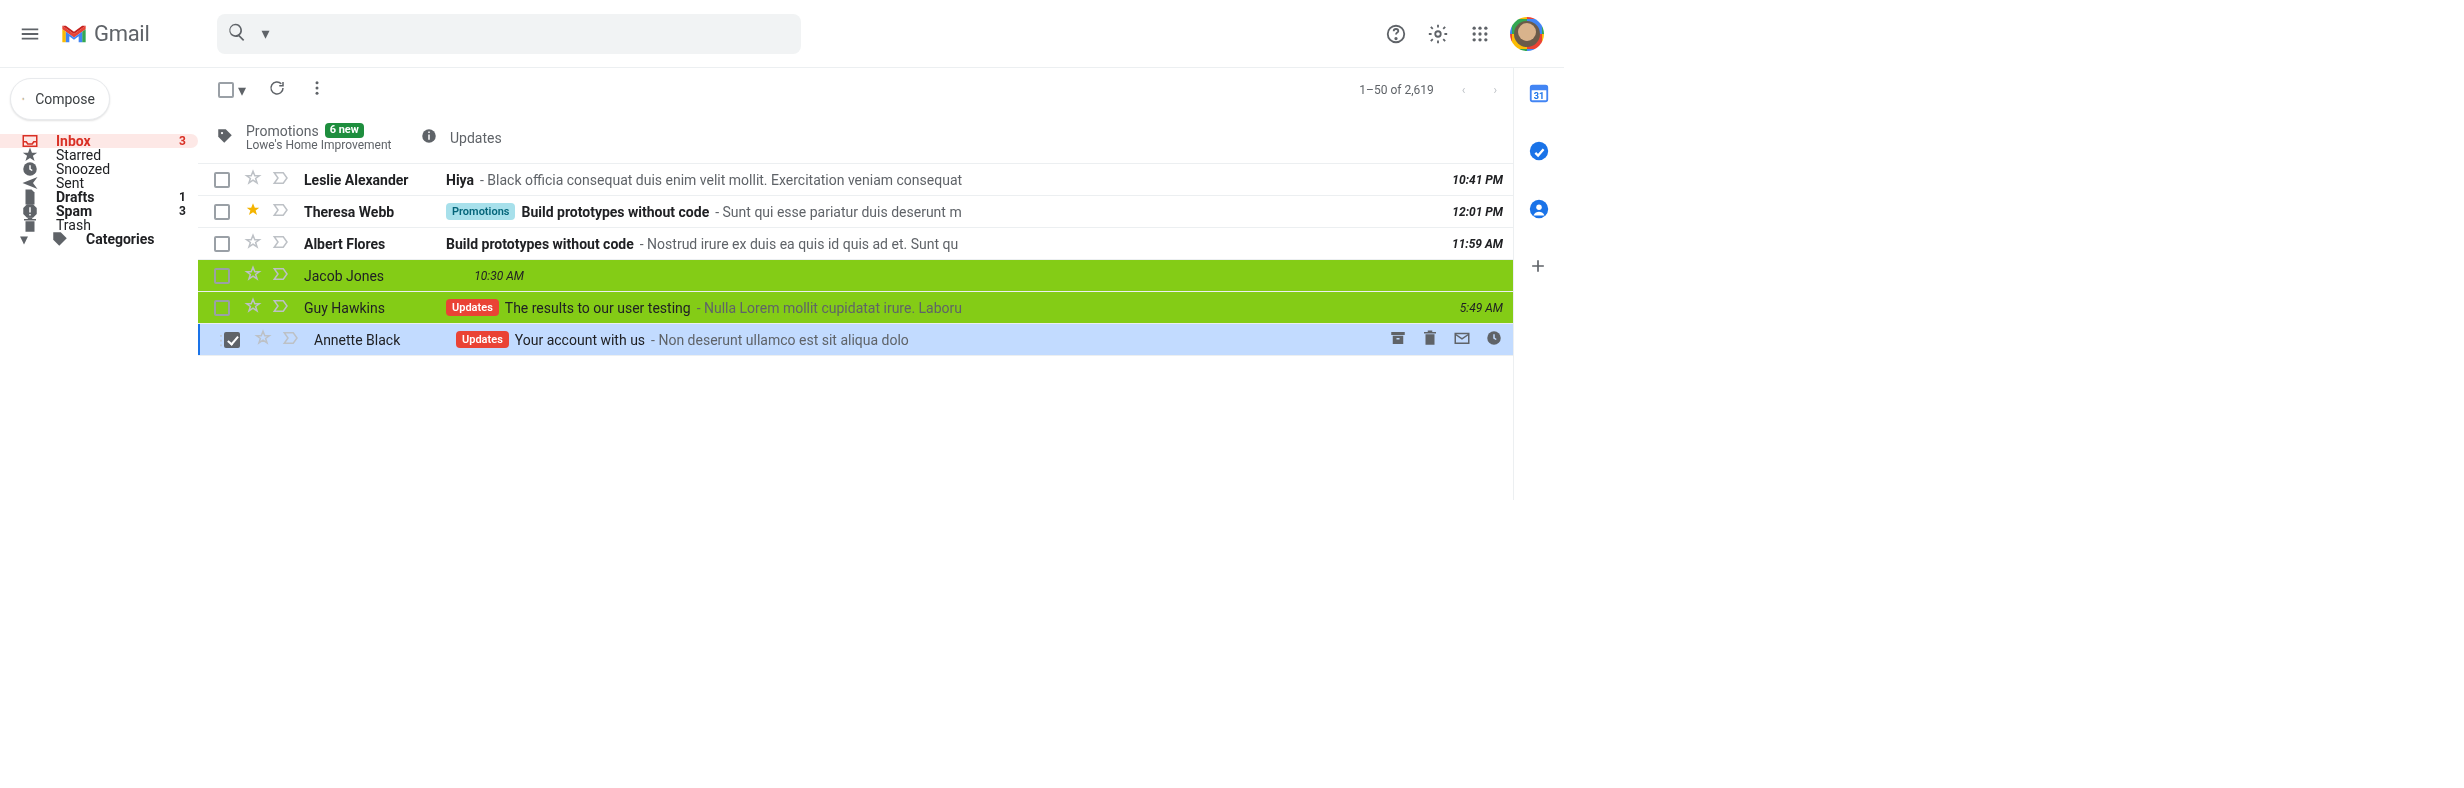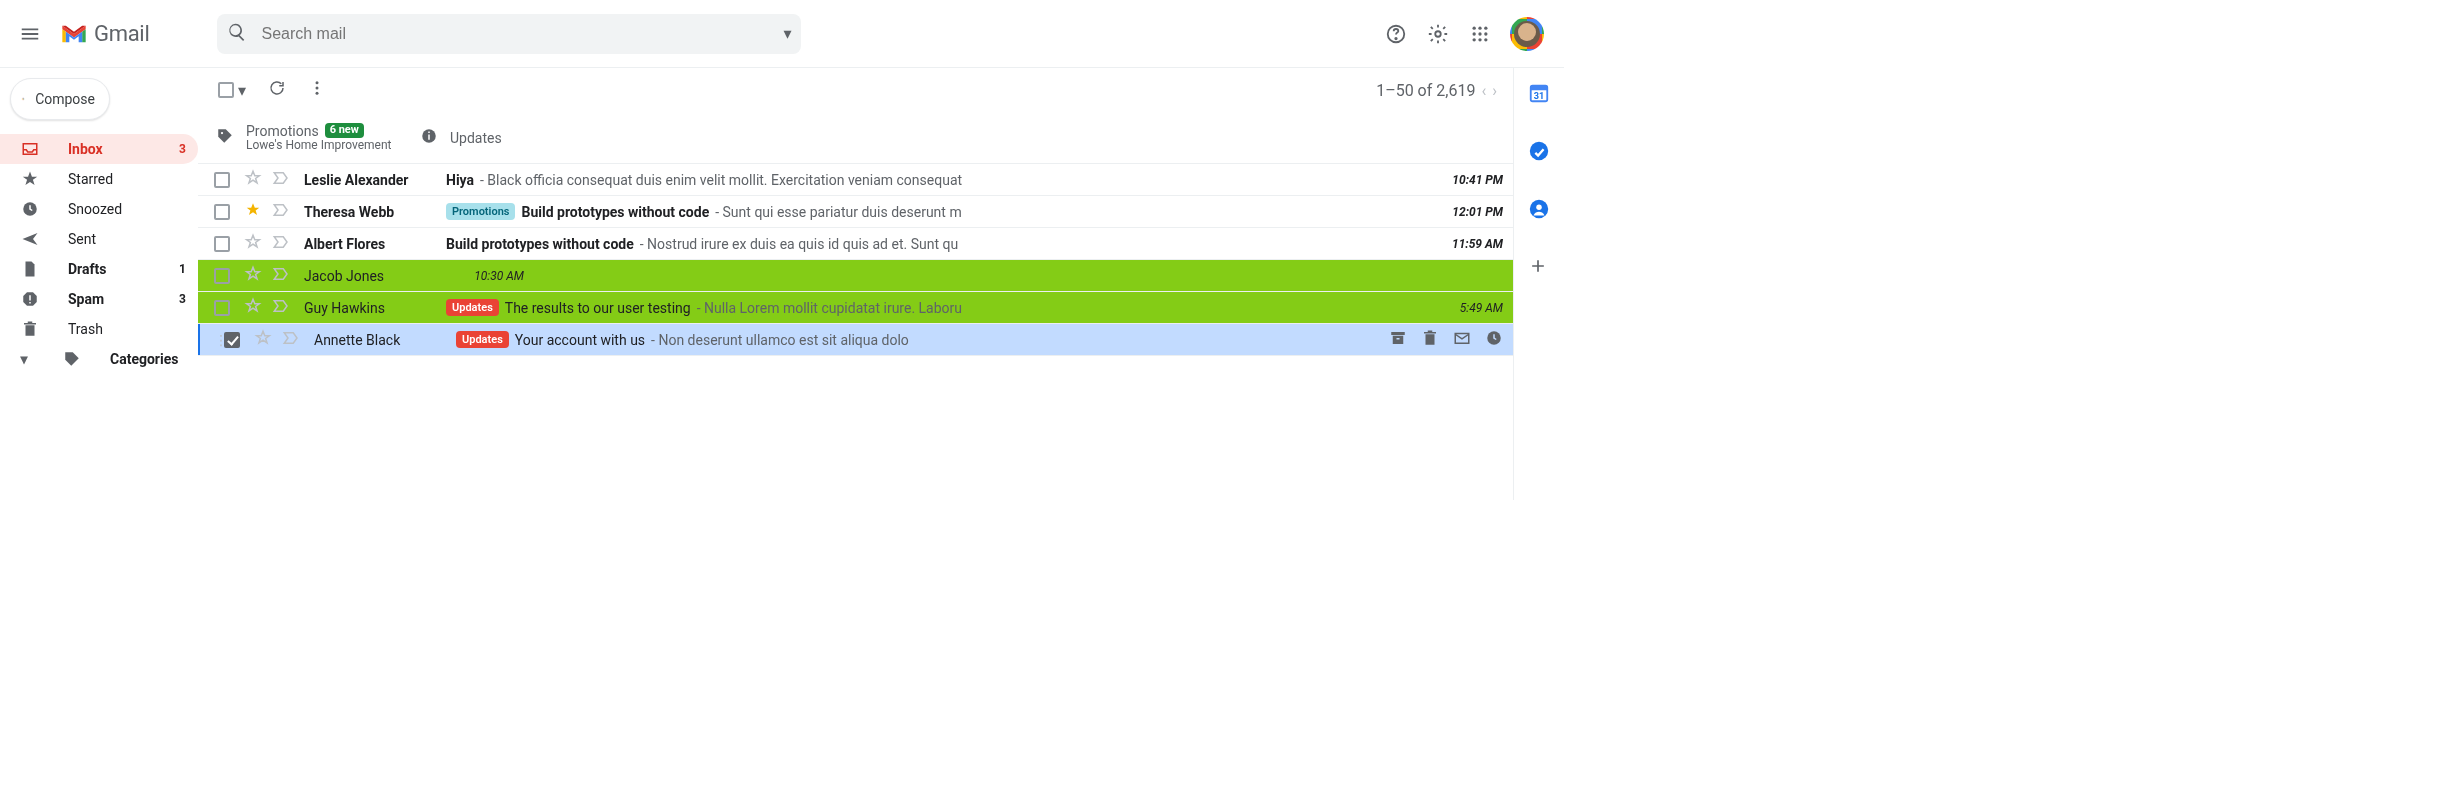--- a/index.html
+++ b/index.html
@@ -181,7 +181,6 @@
           <path d="M10 2a8 8 0 015.3 13.9l5.4 5.4-1.4 1.4-5.4-5.4A8 8 0 1110 2zm0 2a6 6 0 100 12 6 6 0 000-12z"></path>
         </svg>
     </span>
-    <input placeholder="Search mail" style="">
     <span class="search-dd">▾</span>
   </div>
   <div class="header-right">

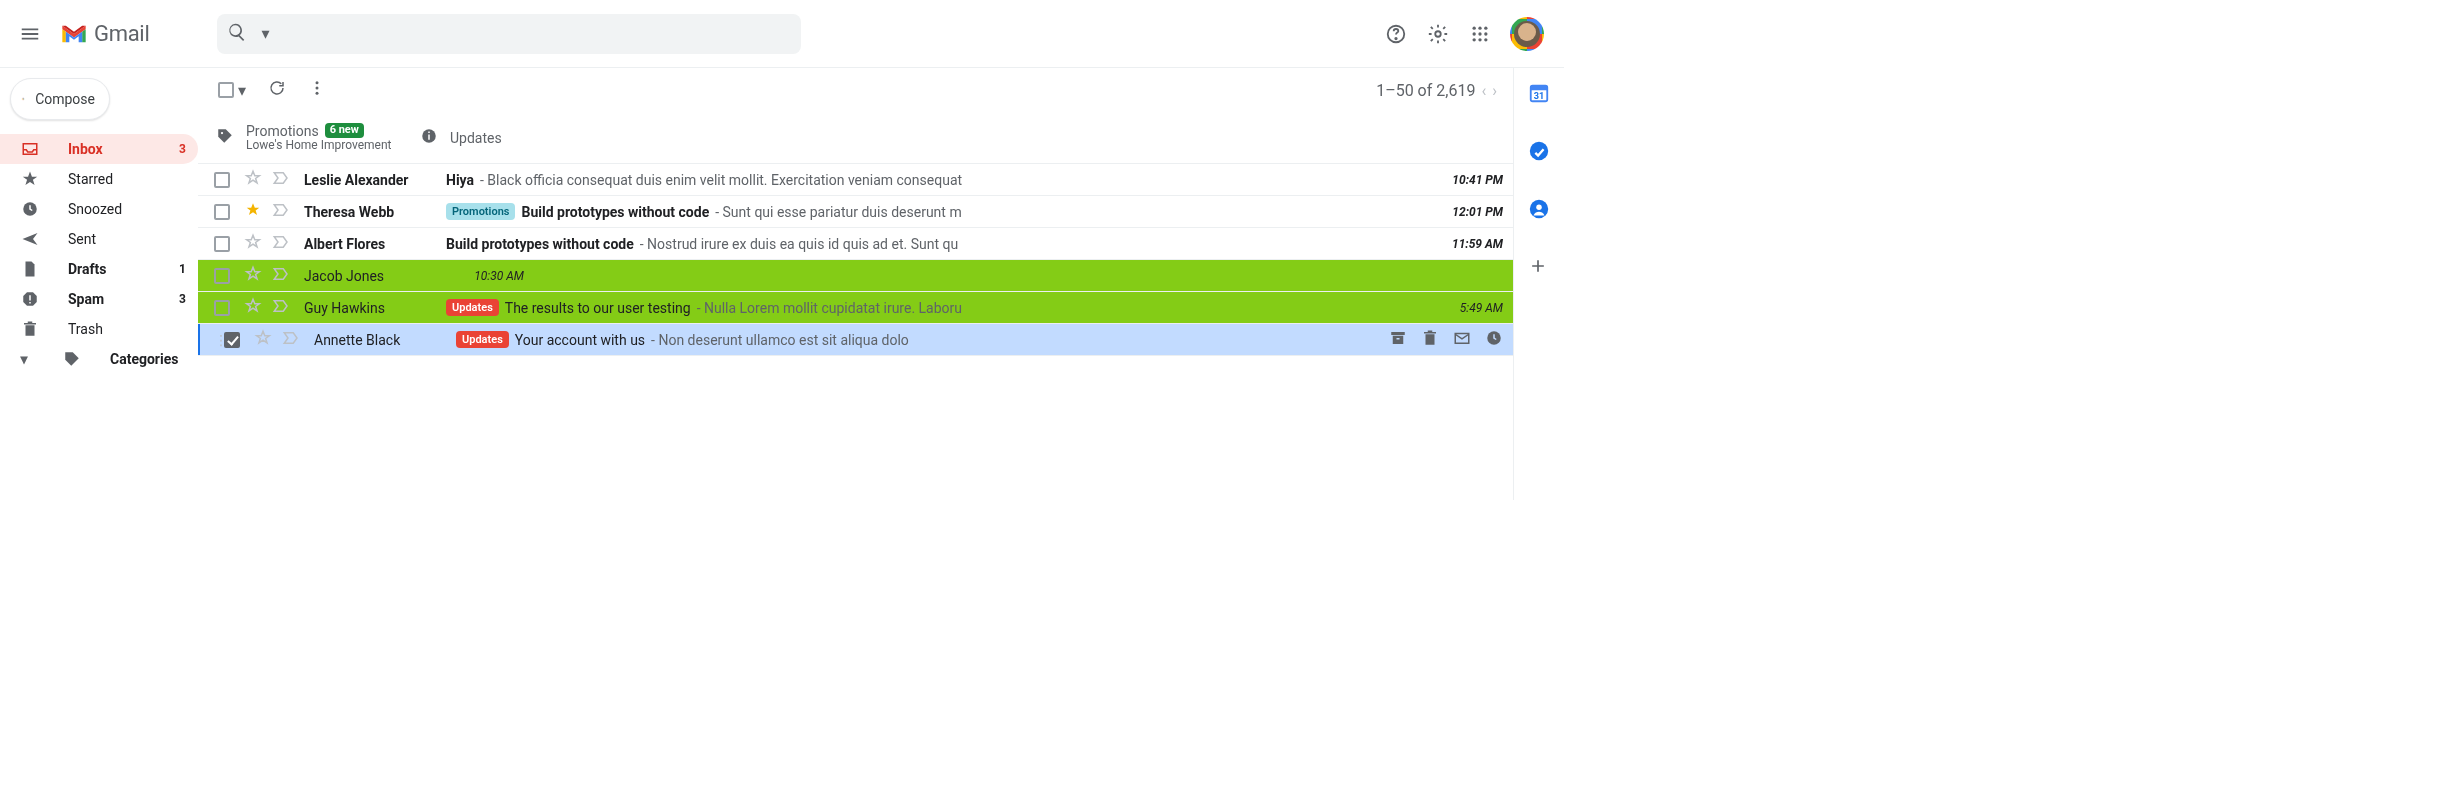--- a/index.html
+++ b/index.html
@@ -108,7 +108,7 @@
   .toolbar .cb{ width:16px;height:16px;border:2px solid #9aa0a6;border-radius:2px;}
   .toolbar .dd{ color:#5f6368;}
   .toolbar .ticon{color:#5f6368;cursor:pointer;}
-  .toolbar .pager{margin-left:auto;display:flex;align-items:flex-end;gap:6px;color:#5f6368;font-size:16px;}
+  .toolbar .pager{margin-left:auto;display:flex;align-items:flex-end;gap:28px;color:#5f6368;font-size:12px;}
   .toolbar .pager .arrow{color:#bdc1c6;cursor:pointer;}
 
   

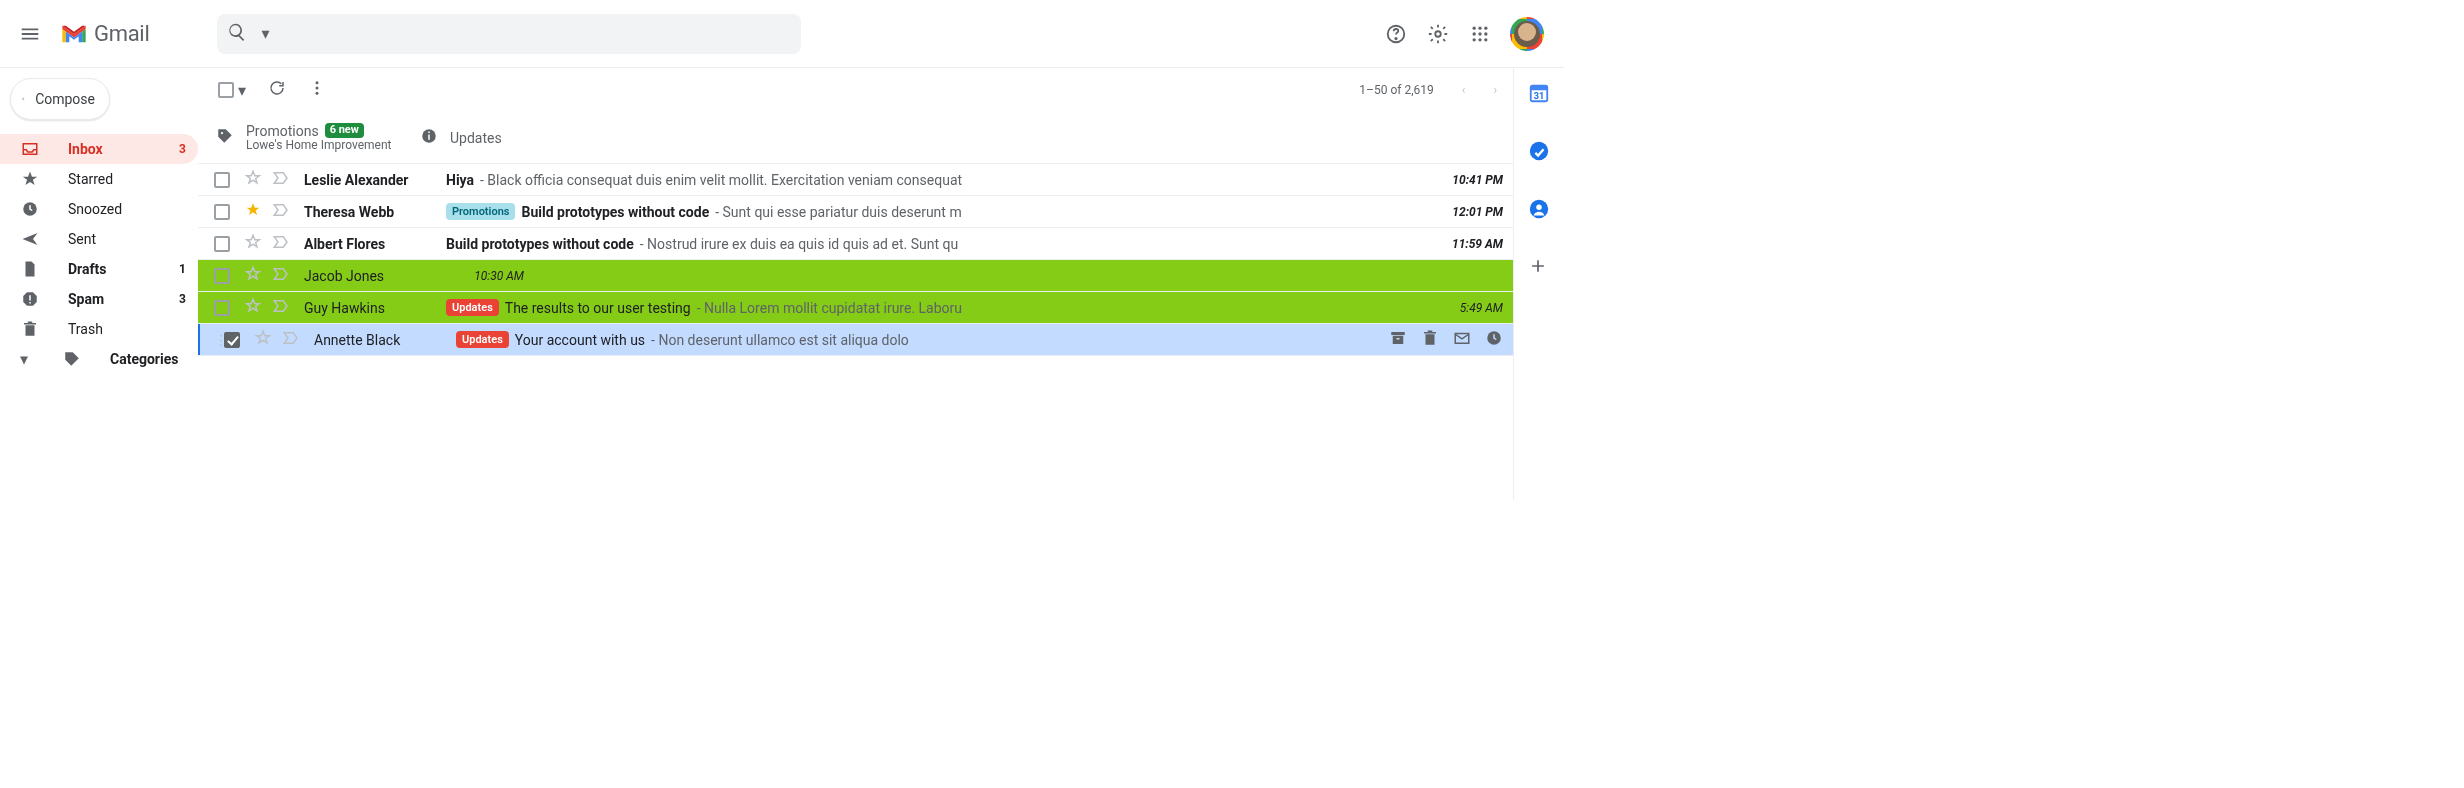--- a/index.html
+++ b/index.html
@@ -85,8 +85,8 @@
   }
   .compose svg{width:22px;height:22px;}
   .nav-item {
-    display:flex; align-items:center; gap:28px;
-    height:30px; padding:0 12px 0 20px;
+    display:flex; align-items:center; gap:16px;
+    height:14px; padding:0 12px 0 20px;
     font-size:14px; color:#202124;
     border-top-right-radius:16px; border-bottom-right-radius:16px;
     cursor:pointer;

